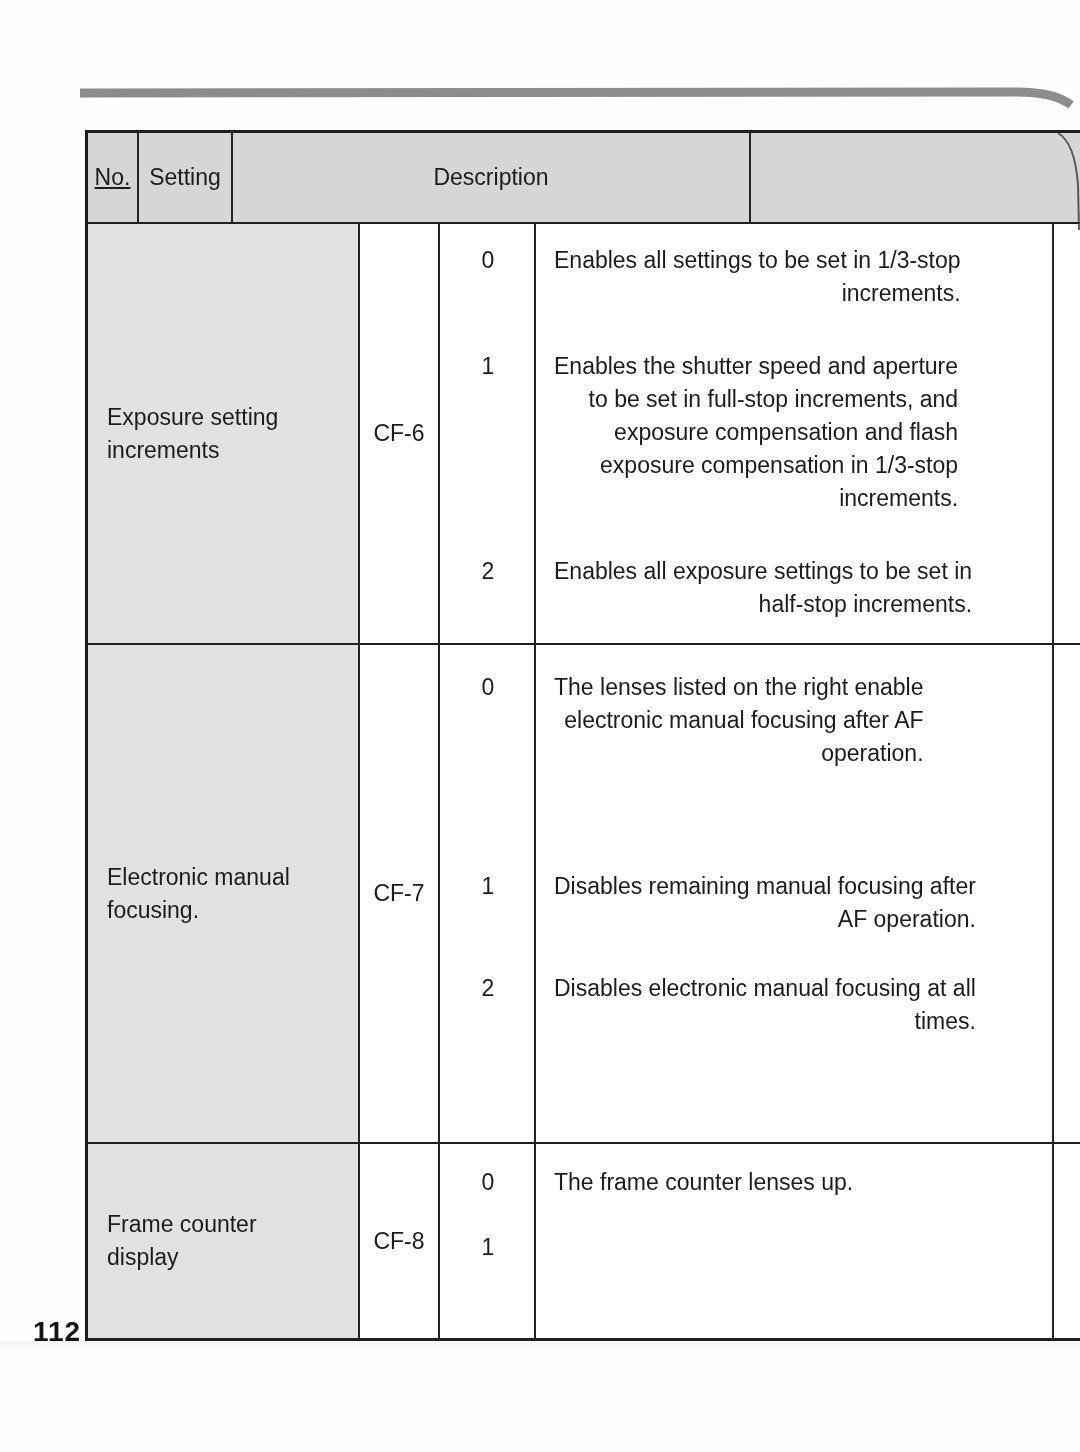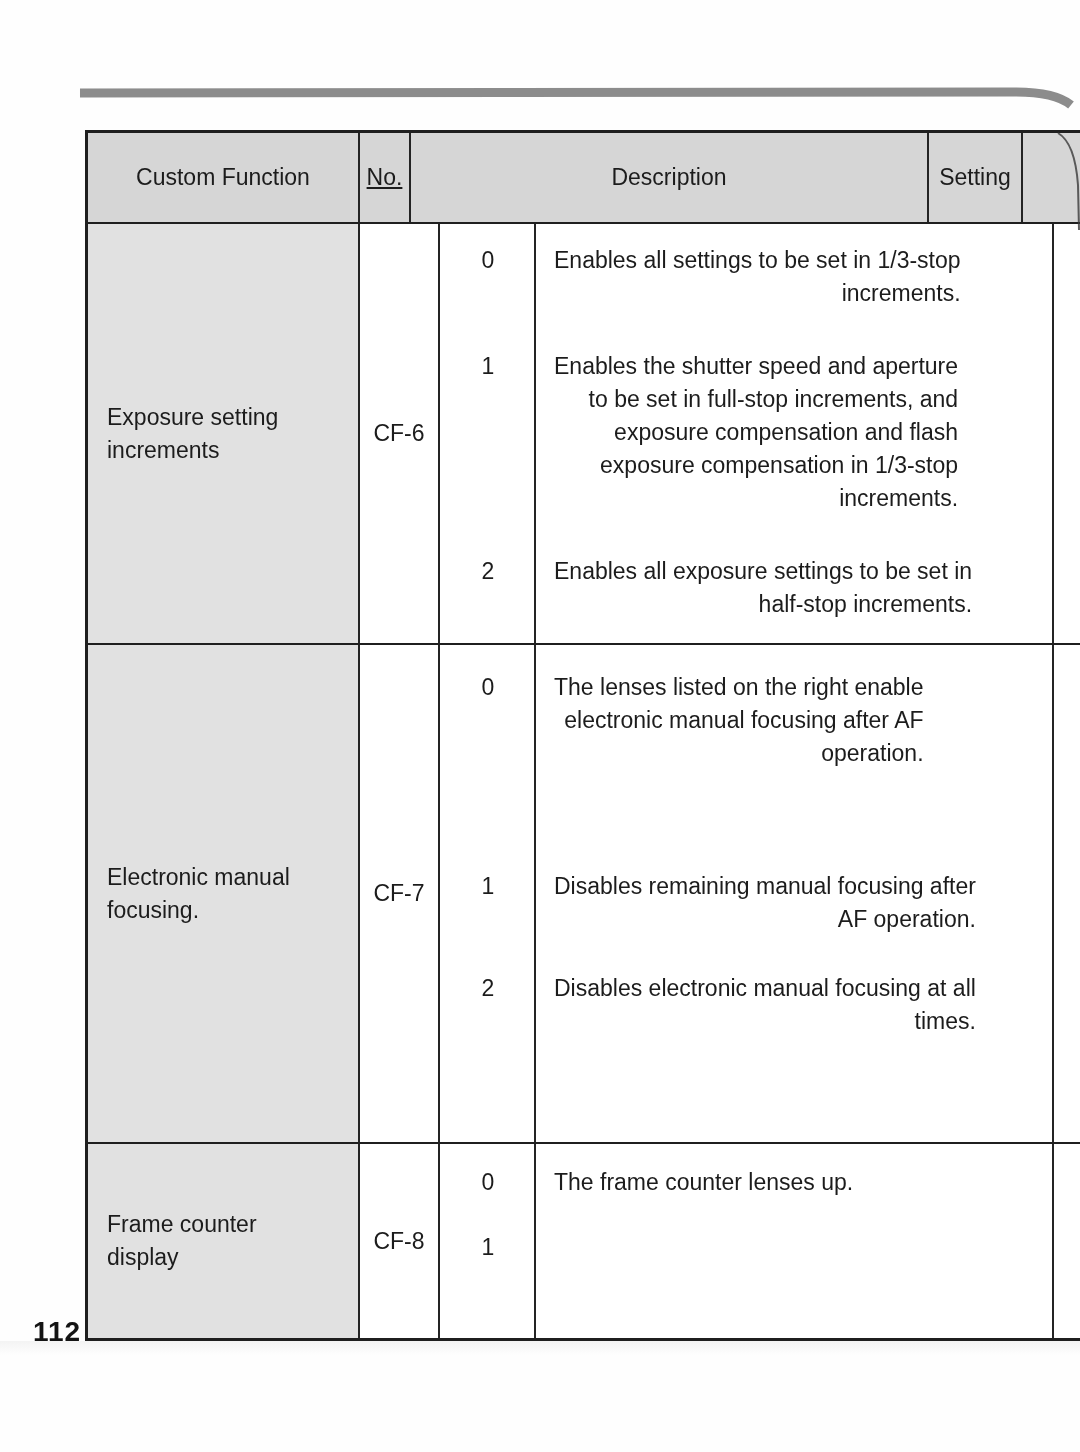--- a/index.html
+++ b/index.html
@@ -96,7 +96,6 @@
   <div class="cftable">
 
     <div class="trow thead">
-      <div class="cell h-func">Custom Function</div>
       <div class="cell h-no">No.</div>
       <div class="cell h-desc">Description</div>
       <div class="cell h-setting">Setting</div>

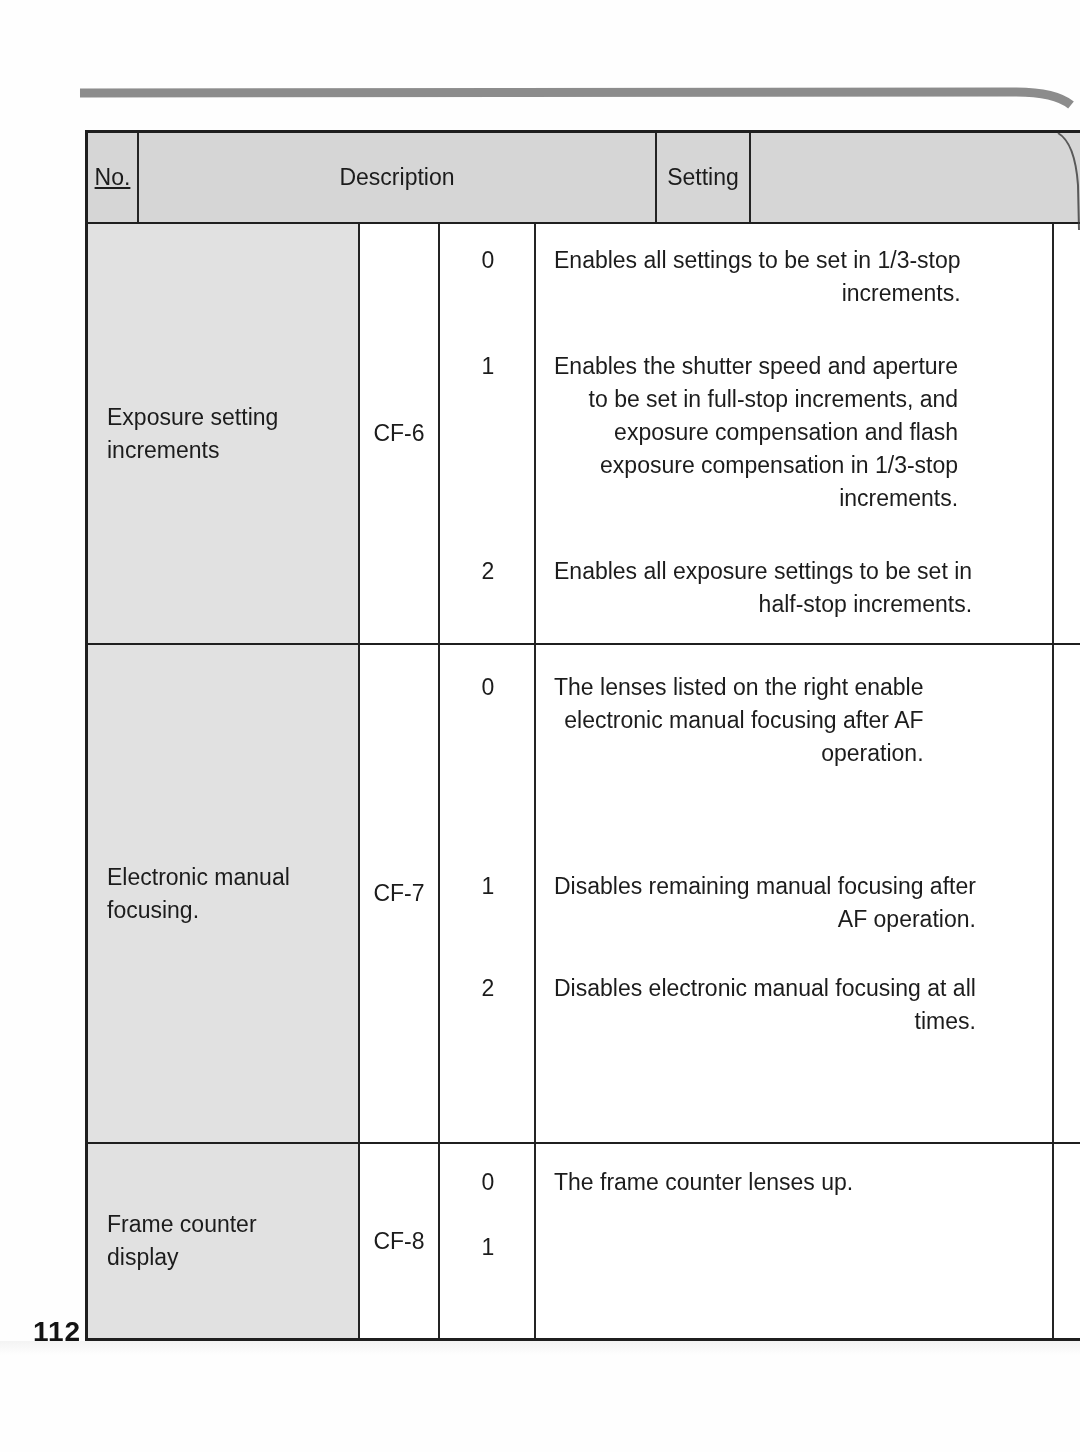--- a/index.html
+++ b/index.html
@@ -97,8 +97,8 @@
 
     <div class="trow thead">
       <div class="cell h-no">No.</div>
+      <div class="cell h-setting">Setting</div>
       <div class="cell h-desc">Description</div>
-      <div class="cell h-setting">Setting</div>
       <div class="cell h-extra"></div>
     </div>
 

